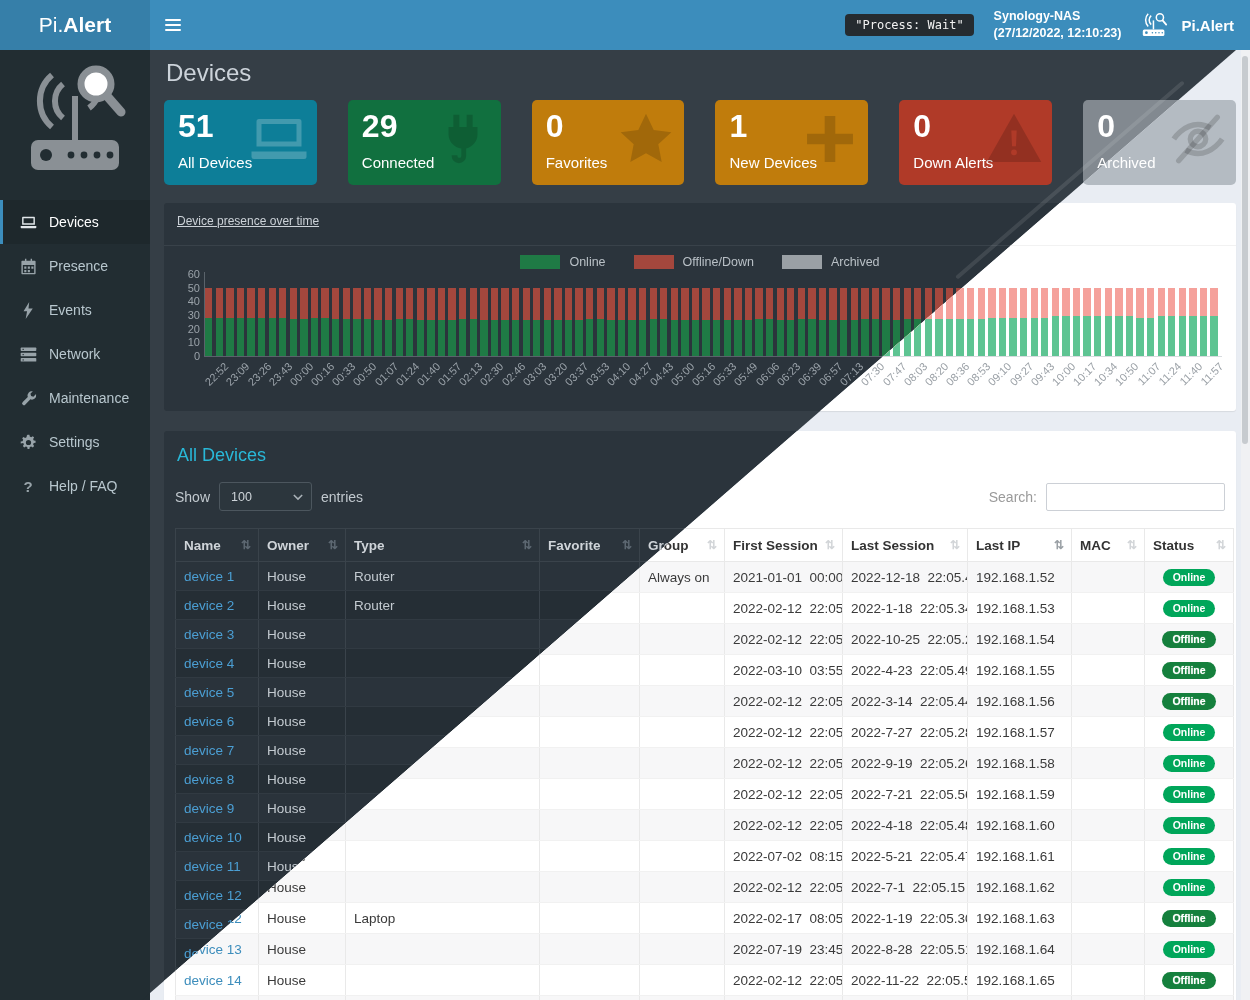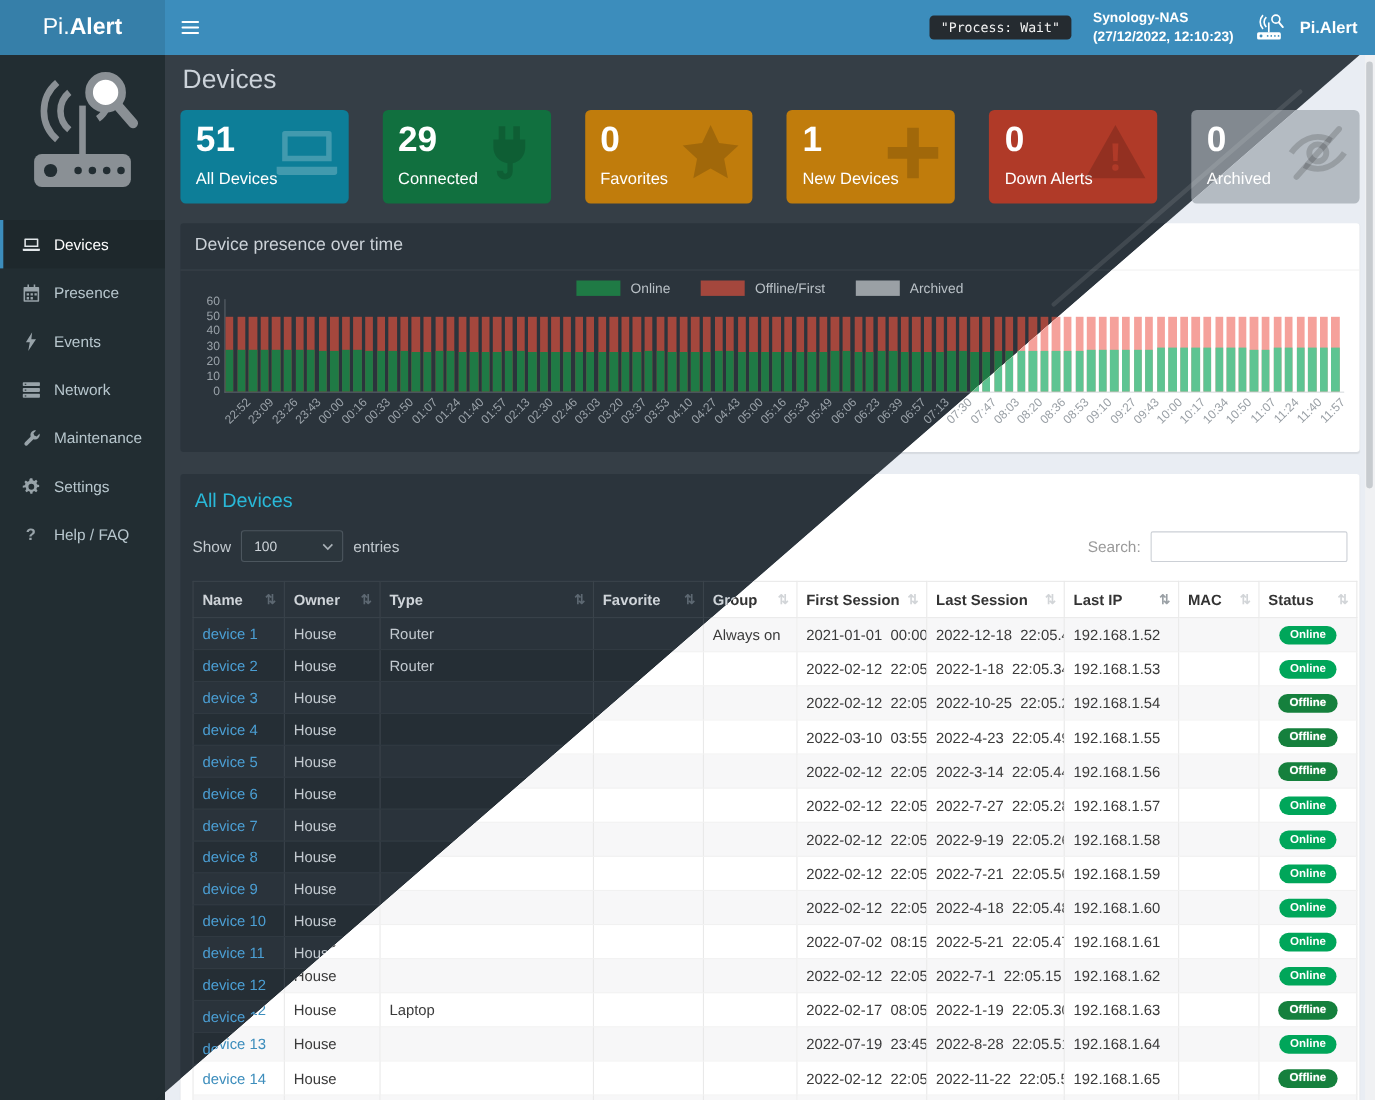--- a/index.html
+++ b/index.html
@@ -44,7 +44,7 @@
 
   .panel{background:#2b343c;border-radius:3px;position:relative;}
   .chart-panel{height:208px;margin-top:18px;}
-  .chart-title{position:absolute;left:13px;top:11px;font-size:16px;color:#ccd2d8;}
+  .chart-title{position:absolute;left:13px;top:11px;font-size:12px;color:#ccd2d8;text-decoration:underline;}
   .divider{position:absolute;left:0;right:0;top:42px;height:1px;background:#39424a;}
   .legend{position:absolute;left:0;right:0;top:52px;display:flex;justify-content:center;gap:28px;}
   .legend-item{display:flex;align-items:center;gap:9px;cursor:pointer;}

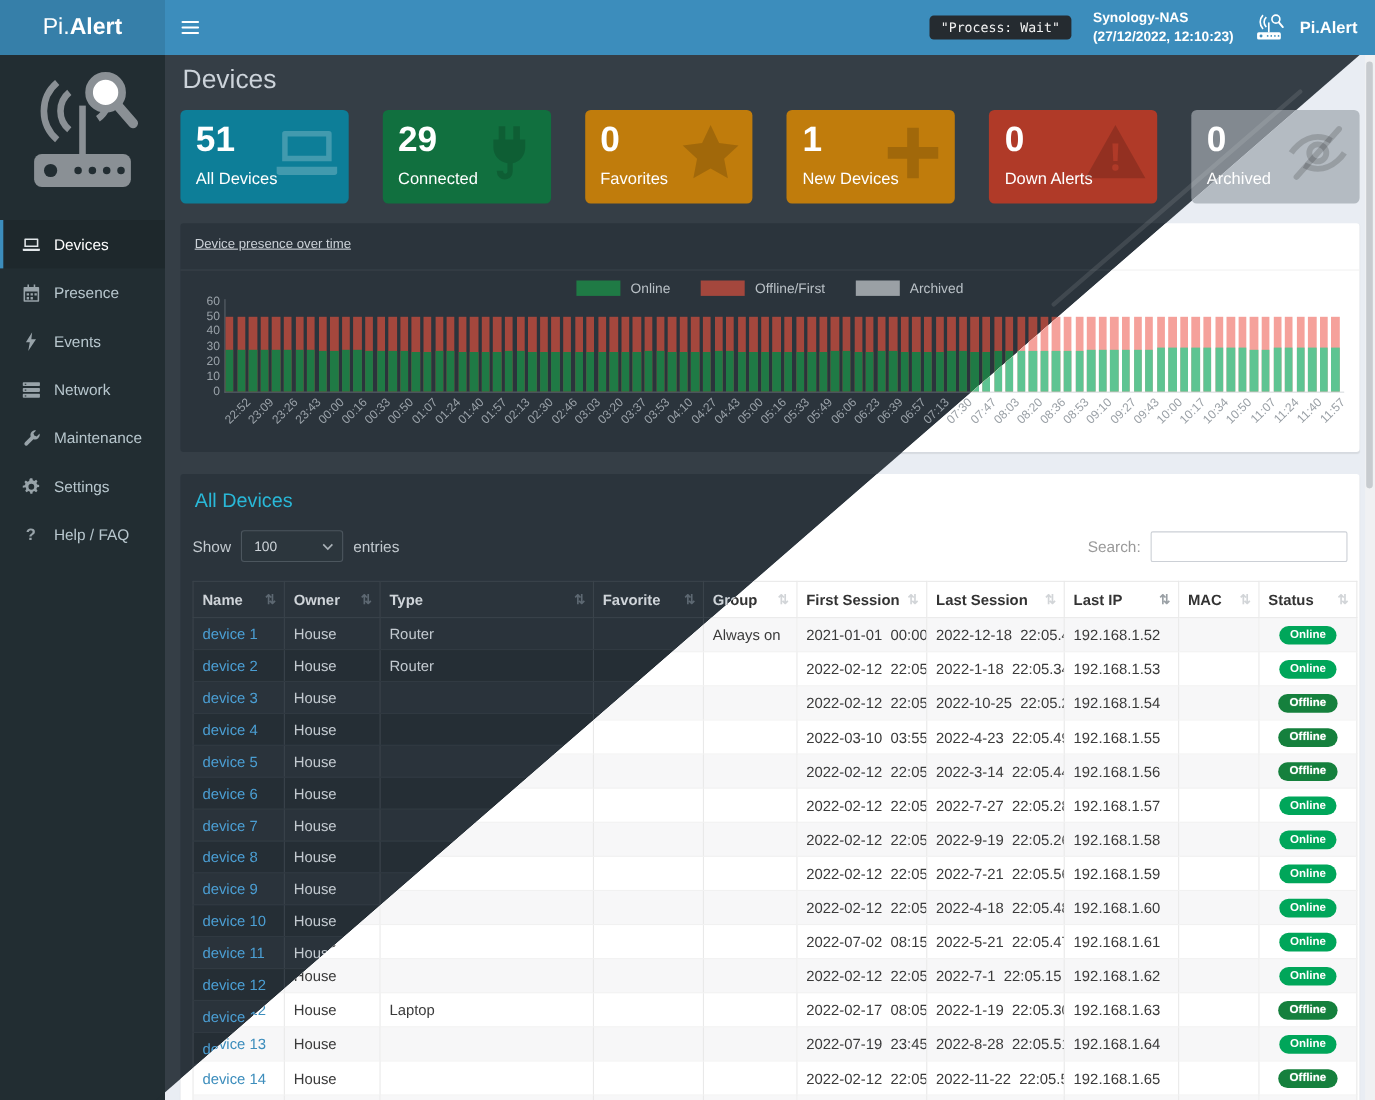--- a/index.html
+++ b/index.html
@@ -307,7 +307,7 @@
             </span>
             <span class="legend-item">
               <span class="legend-swatch" style="background: rgb(164, 71, 61);"></span>
-              <span class="legend-label">Offline/First</span>
+              <span class="legend-label">Offline/Down</span>
             </span>
             <span class="legend-item">
               <span class="legend-swatch" style="background: rgb(154, 160, 165);"></span>

